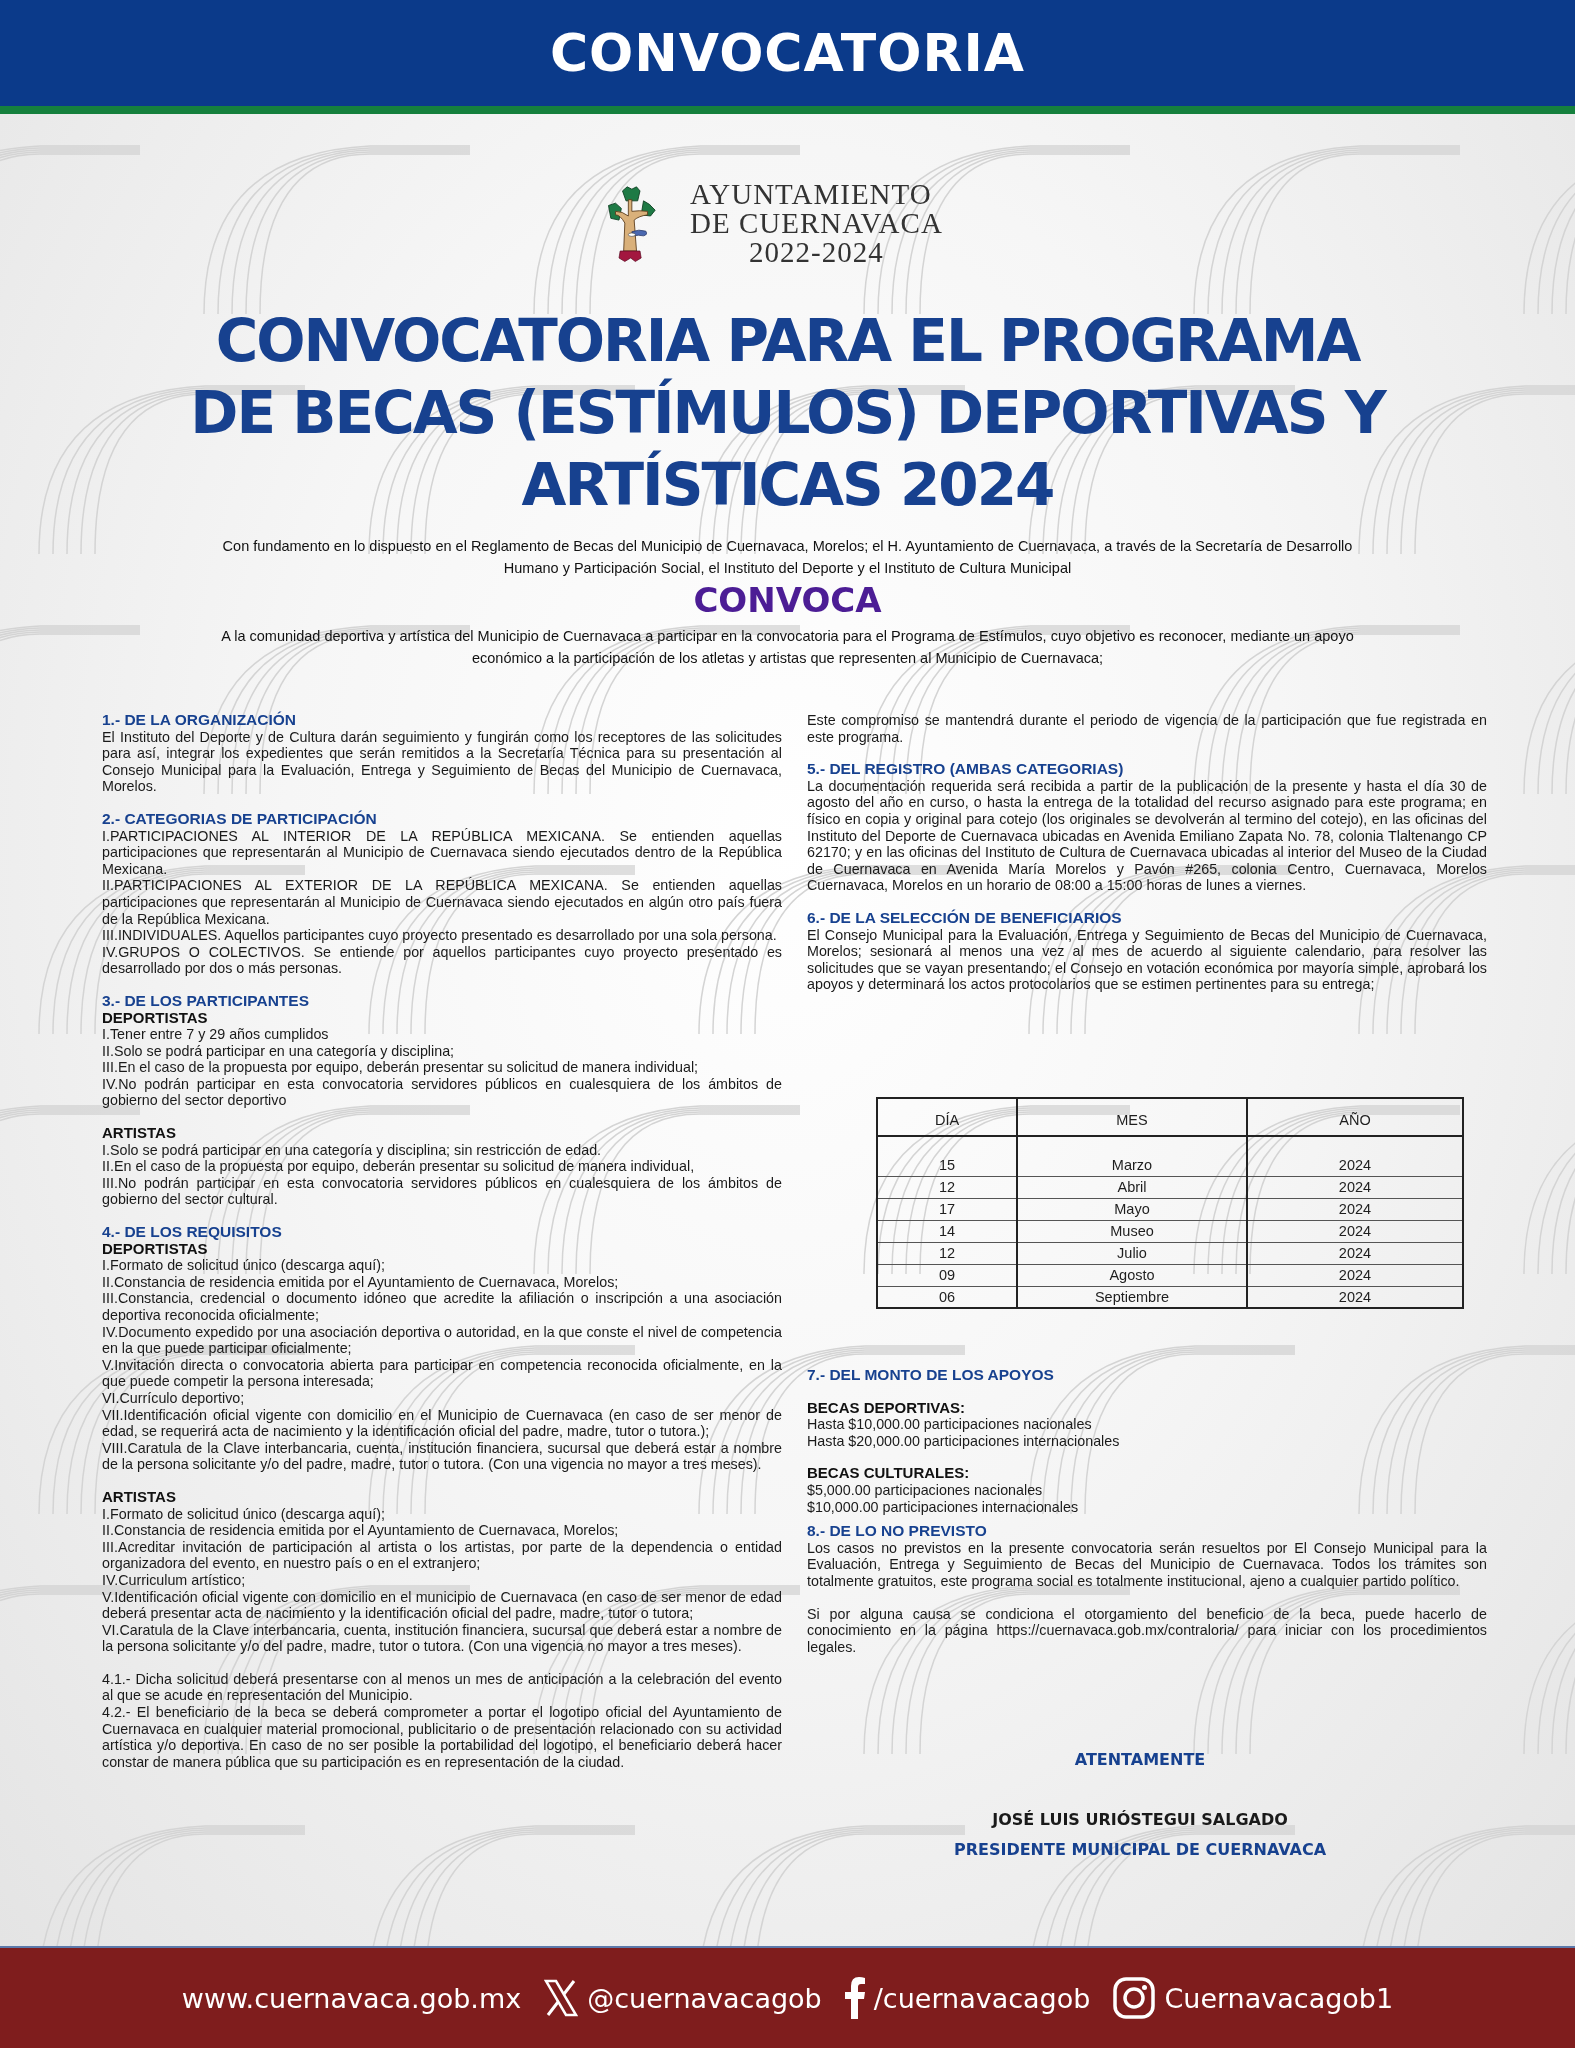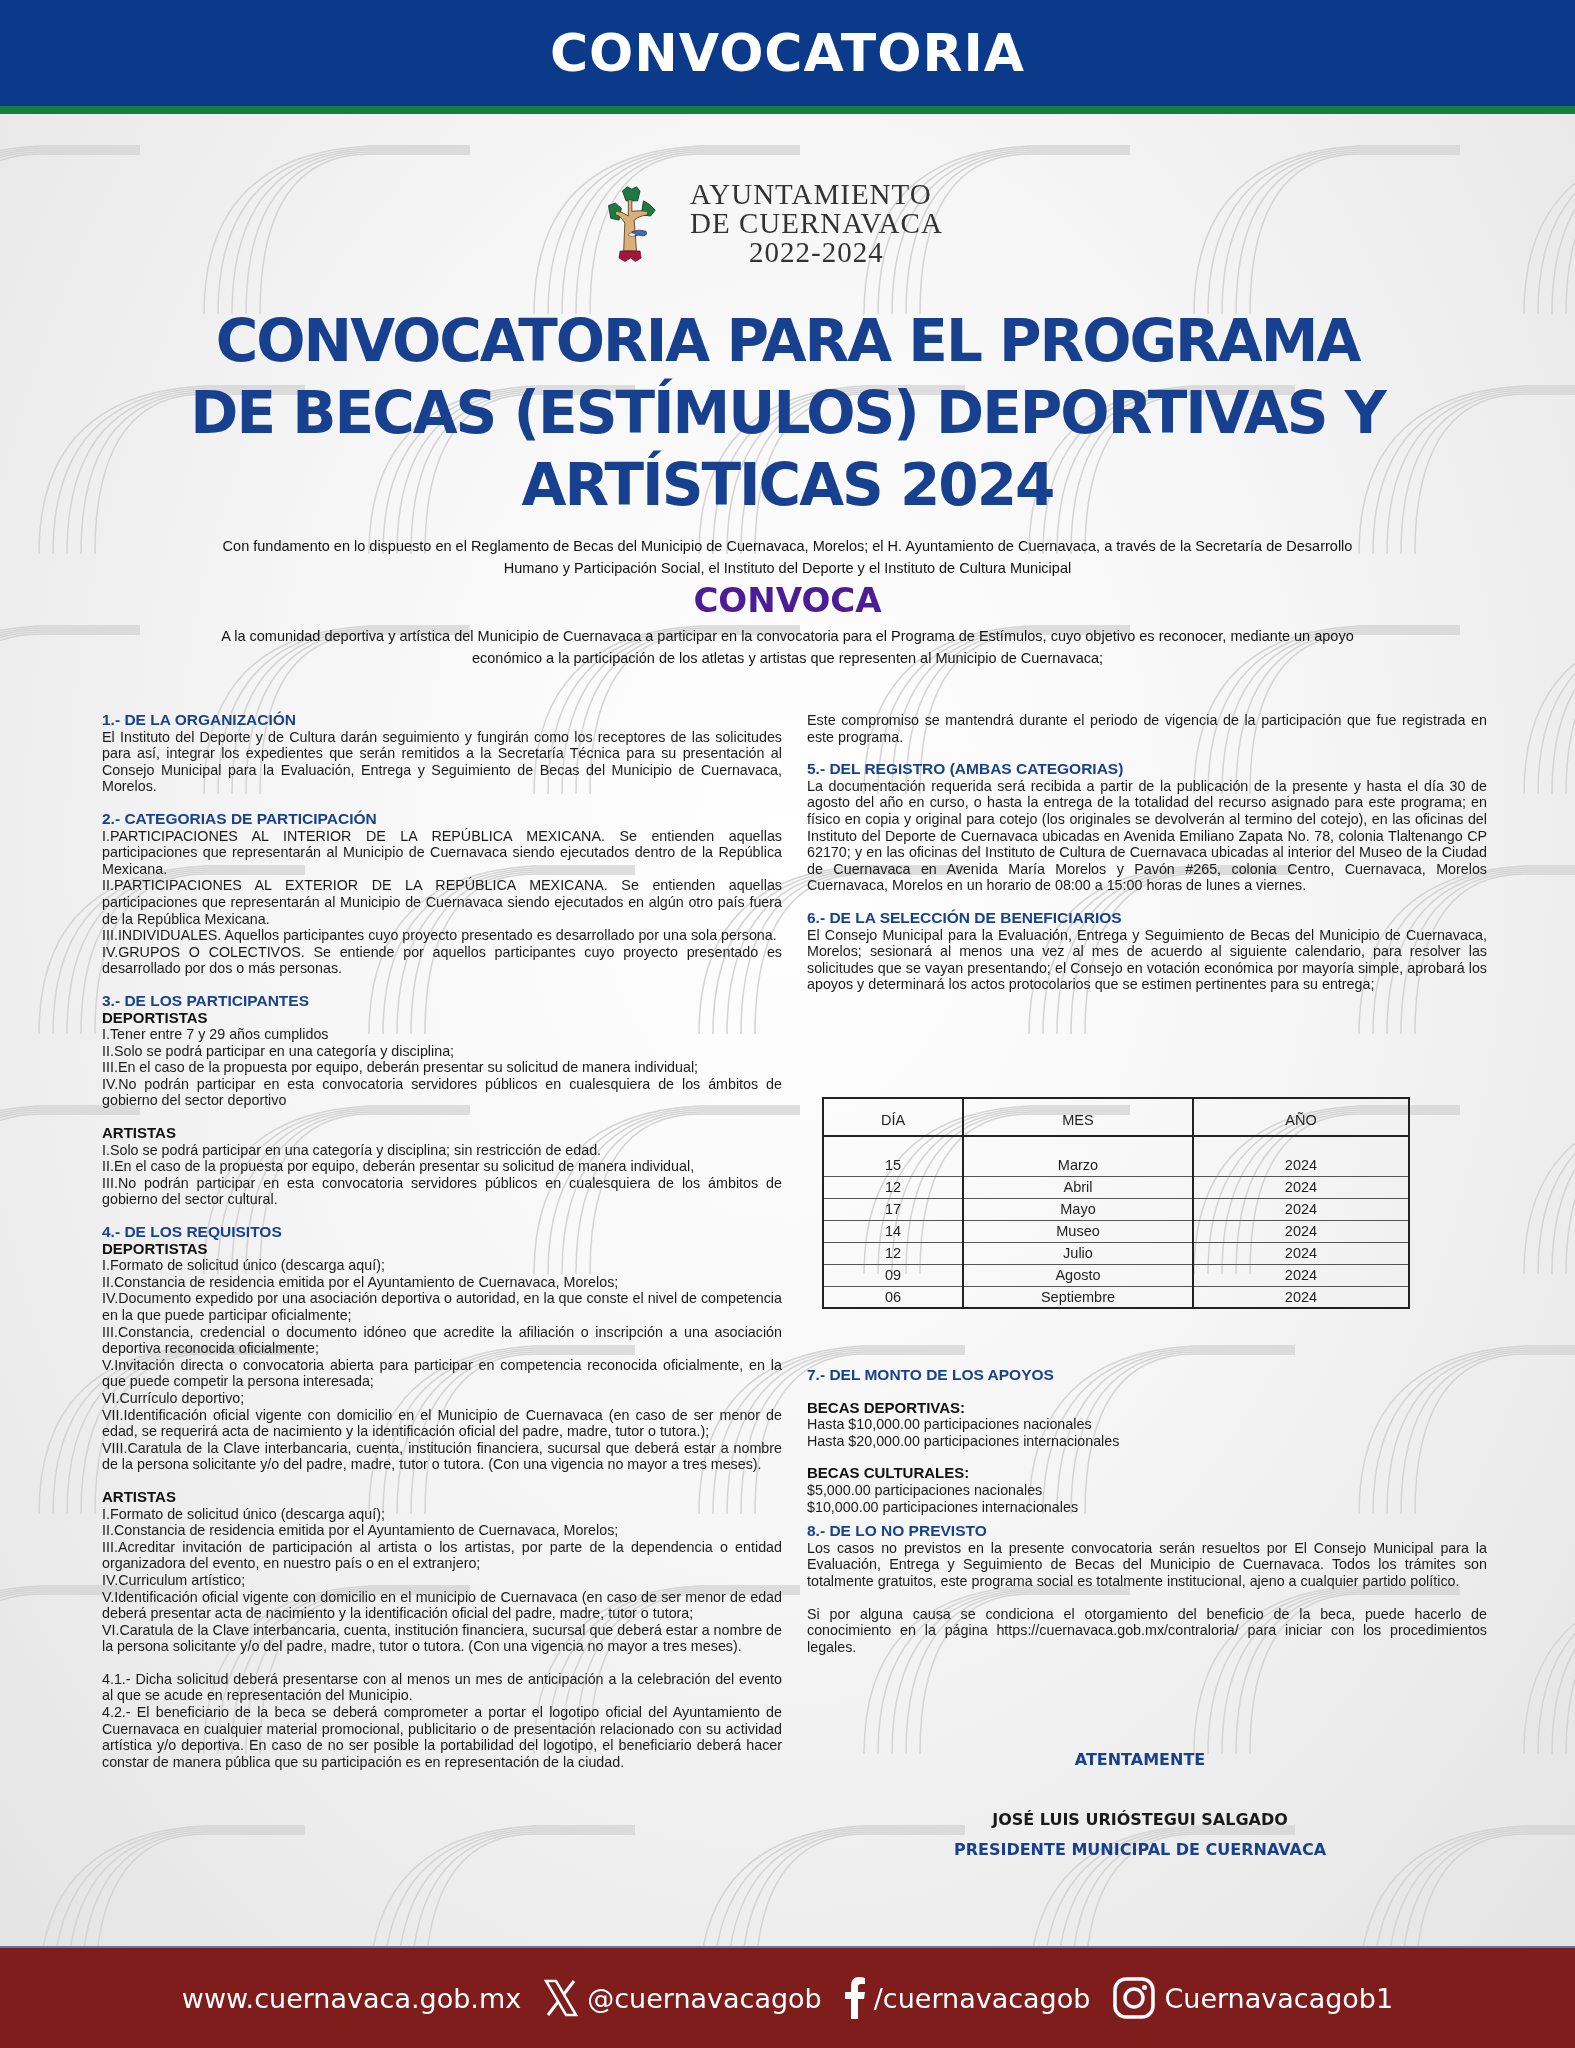--- a/index.html
+++ b/index.html
@@ -63,7 +63,7 @@
   .gap { height: 16px; }
   .gap-s { height: 8px; }
   .table-wrap {
-    position: absolute; left: 822px; top: 1097px; width: 588px;
+    position: absolute; left: 876px; top: 1097px; width: 588px;
   }
   table { width: 100%; border-collapse: collapse; border: 2px solid #222; font-size: 14.5px; }
   th { font-weight: normal; height: 38px; border: 2px solid #222; padding-top: 6px; }

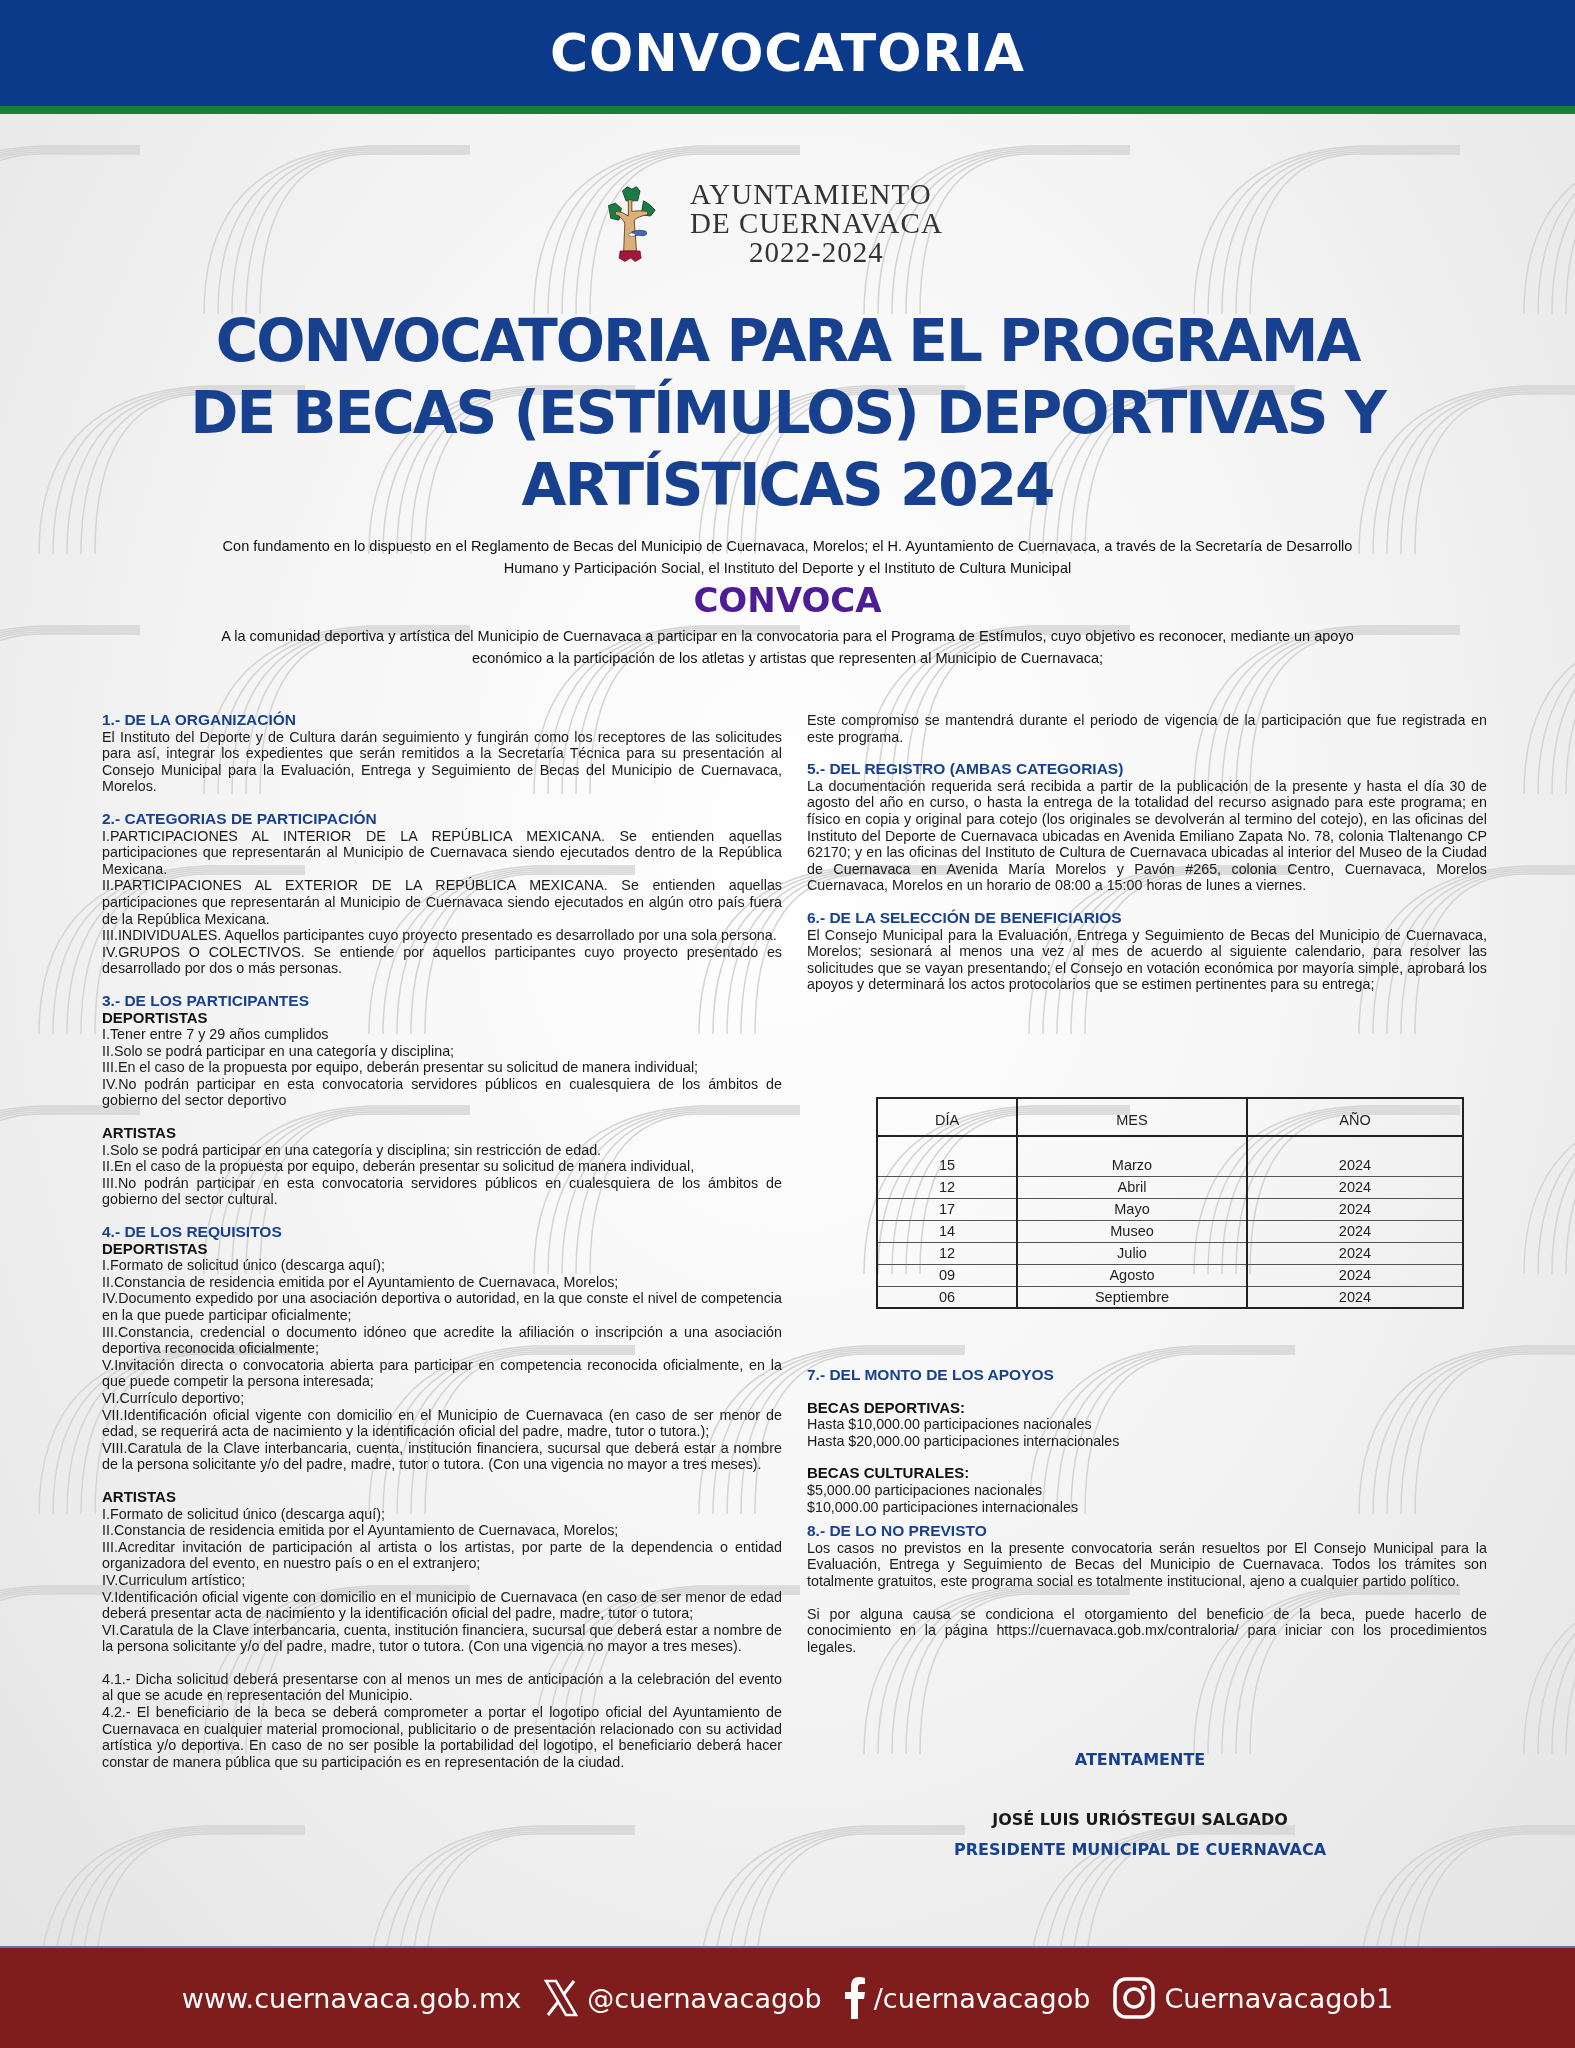--- a/index.html
+++ b/index.html
@@ -402,8 +402,8 @@
   <div class="sub-title">DEPORTISTAS</div>
   <p>I.Formato de solicitud único (descarga aquí);</p>
   <p>II.Constancia de residencia emitida por el Ayuntamiento de Cuernavaca, Morelos;</p>
+  <p>III.Constancia, credencial o documento idóneo que acredite la afiliación o inscripción a una asociación deportiva reconocida oficialmente;</p>
   <p>IV.Documento expedido por una asociación deportiva o autoridad, en la que conste el nivel de competencia en la que puede participar oficialmente;</p>
-  <p>III.Constancia, credencial o documento idóneo que acredite la afiliación o inscripción a una asociación deportiva reconocida oficialmente;</p>
   <p>V.Invitación directa o convocatoria abierta para participar en competencia reconocida oficialmente, en la que puede competir la persona interesada;</p>
   <p>VI.Currículo deportivo;</p>
   <p>VII.Identificación oficial vigente con domicilio en el Municipio de Cuernavaca (en caso de ser menor de edad, se requerirá acta de nacimiento y la identificación oficial del padre, madre, tutor o tutora.);</p>

